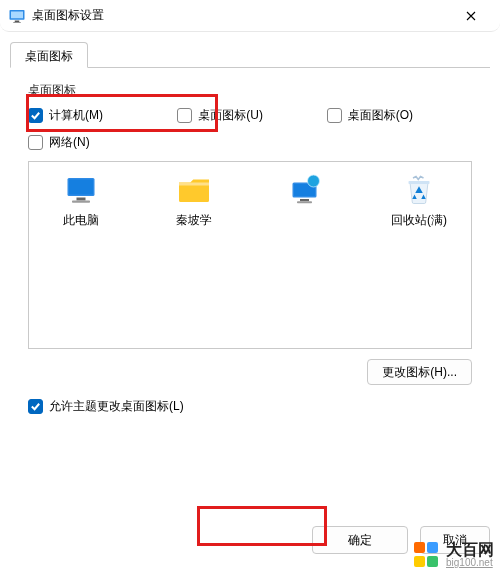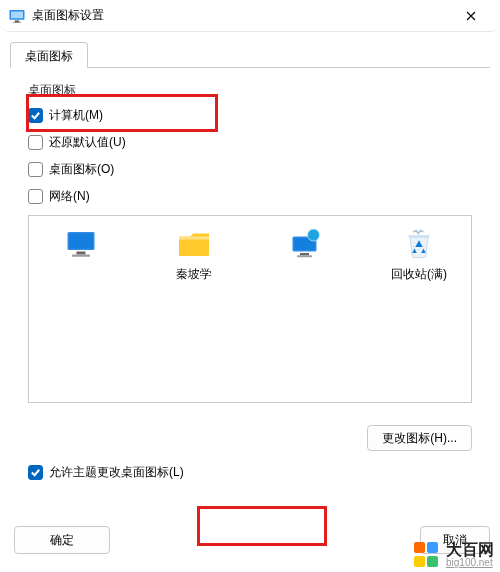--- a/index.html
+++ b/index.html
@@ -80,7 +80,7 @@
 
   .chk-grid {
     display: grid;
-    grid-template-columns: 1fr;
+    grid-template-columns: 1fr 1fr 1fr;
     row-gap: 10px;
     margin-left: 4px;
     margin-bottom: 10px;

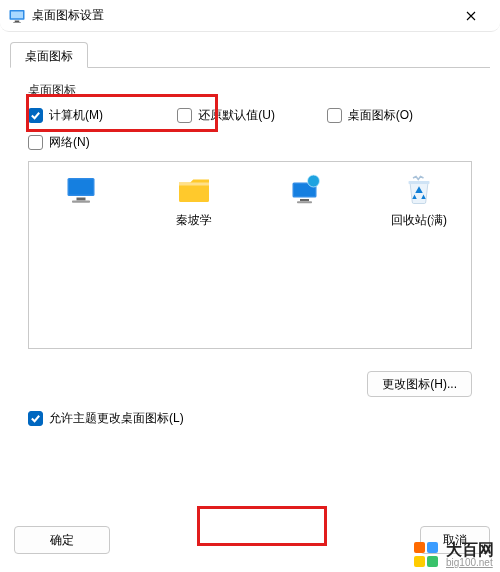--- a/index.html
+++ b/index.html
@@ -245,7 +245,7 @@
             <path d="M2 6 L5 9 L10 3"></path>
           </svg>
         </span>
-      <span>还原默认值(U)</span>
+      <span>桌面图标(U)</span>
     </label>
 
     <label class="chk">

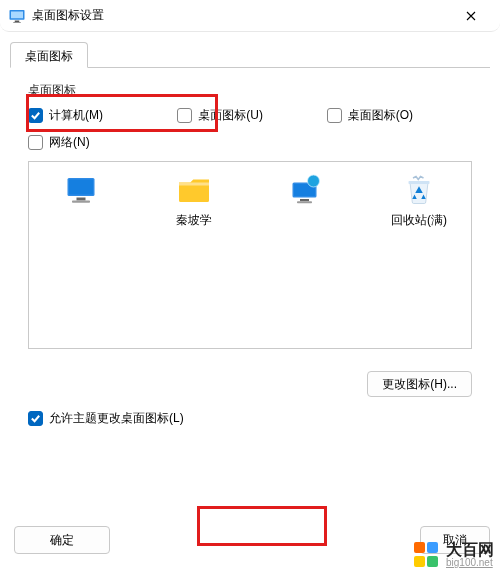--- a/index.html
+++ b/index.html
@@ -280,6 +280,7 @@
               <rect x="12" y="38" width="24" height="3" rx="1" fill="#9c9c9c"></rect>
             </svg>
         </div>
+        <div class="lbl">此电脑</div>
       </div>
 
       <div class="picon">

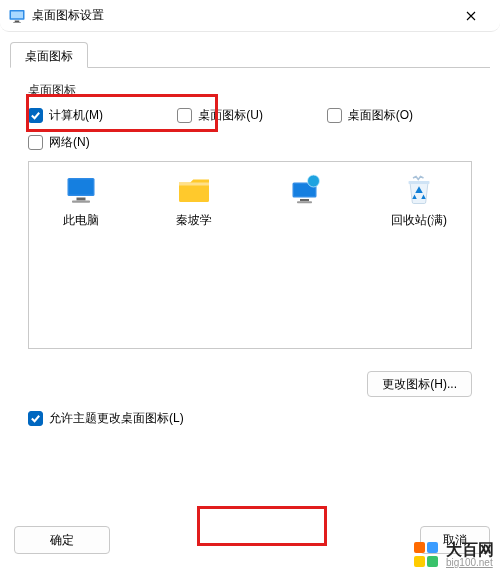--- a/index.html
+++ b/index.html
@@ -160,7 +160,6 @@
     line-height: 24px;
     text-align: center;
     cursor: default;
-    margin-top: 12px;
   }
 
   .allowrow {

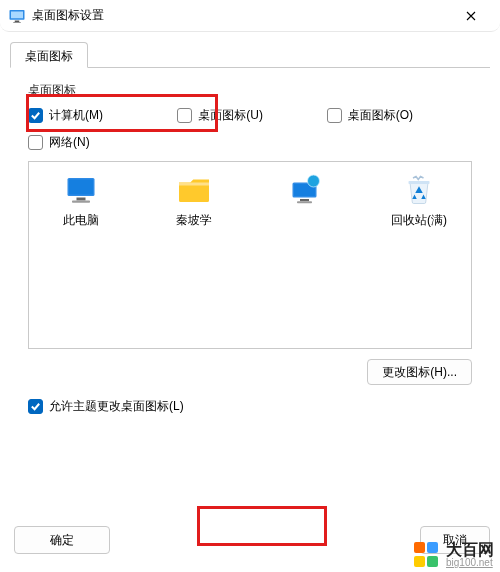--- a/index.html
+++ b/index.html
@@ -169,11 +169,11 @@
   
   .dlgbottom {
     position:absolute;
-    left:14px; right:10px;
+    left:20px; right:10px;
     bottom: 18px;
     display:flex;
-    justify-content:space-between;
-    gap:24px;
+    justify-content:flex-end;
+    gap:12px;
   }
   .dlgbottom .winbtn { min-width: 96px; height: 28px; line-height:26px;}
   .btn-cancel { min-width: 70px !important; }

